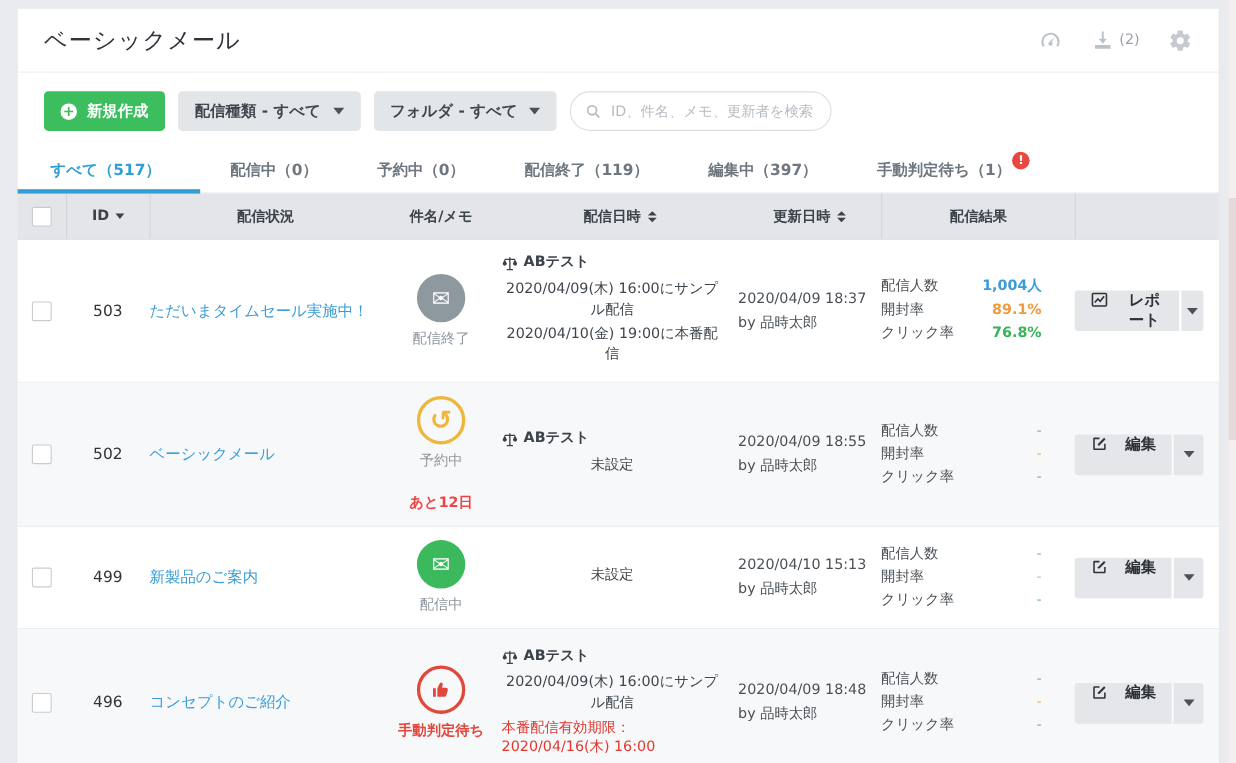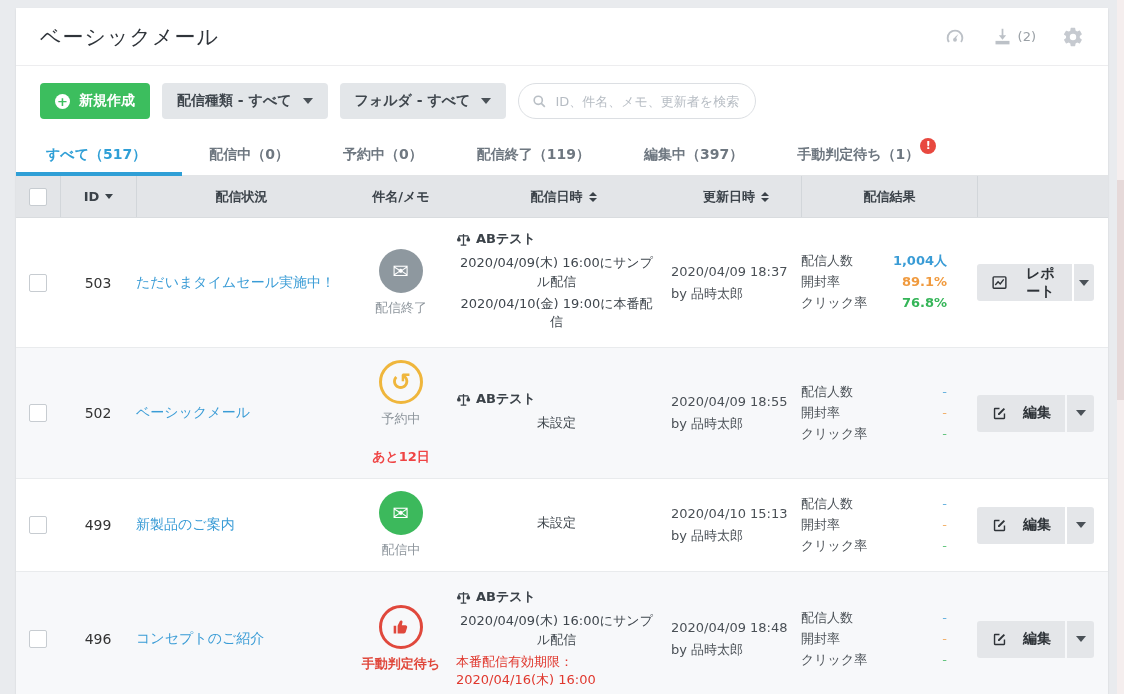--- a/index.html
+++ b/index.html
@@ -106,7 +106,7 @@
   .res-val.dash { font-weight:normal; opacity:.75; }
   .act-cell { display:flex; justify-content:flex-end; align-items:center; padding-right:14px; }
   .act-btn {
-    display:flex; align-items:center; gap:15px; height:37px; padding:0 14px;
+    display:flex; gap:15px; height:37px; padding:0 14px;
     background:#e4e6e9; border:none; border-radius:3px 0 0 3px; cursor:pointer;
     font-size:14px; font-weight:bold; color:#2e3338; font-family:inherit;
   }

